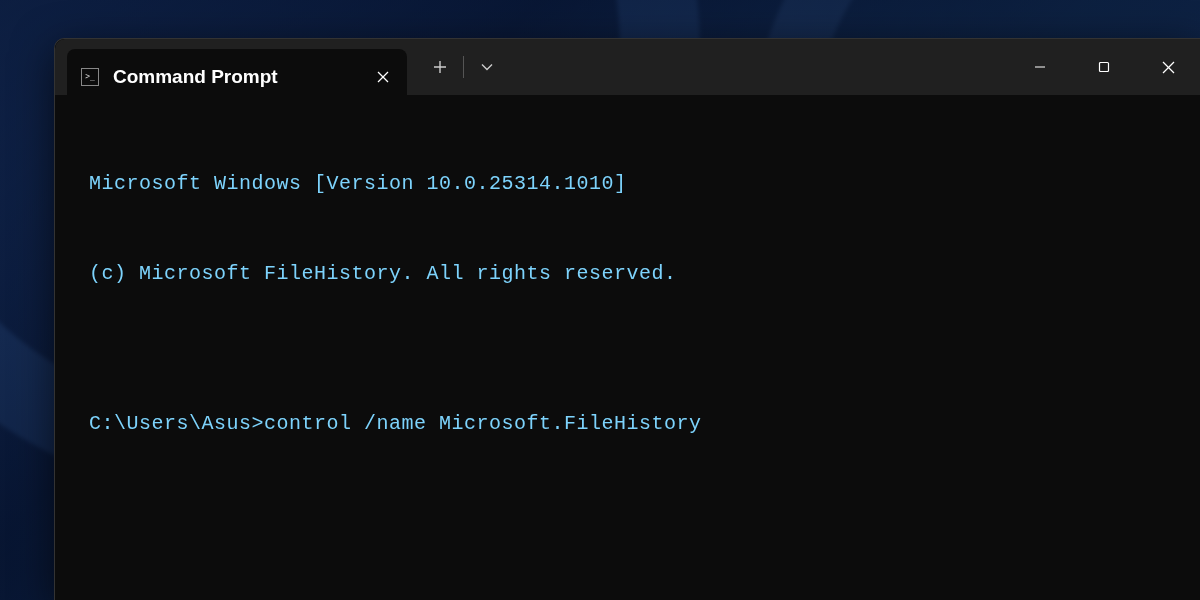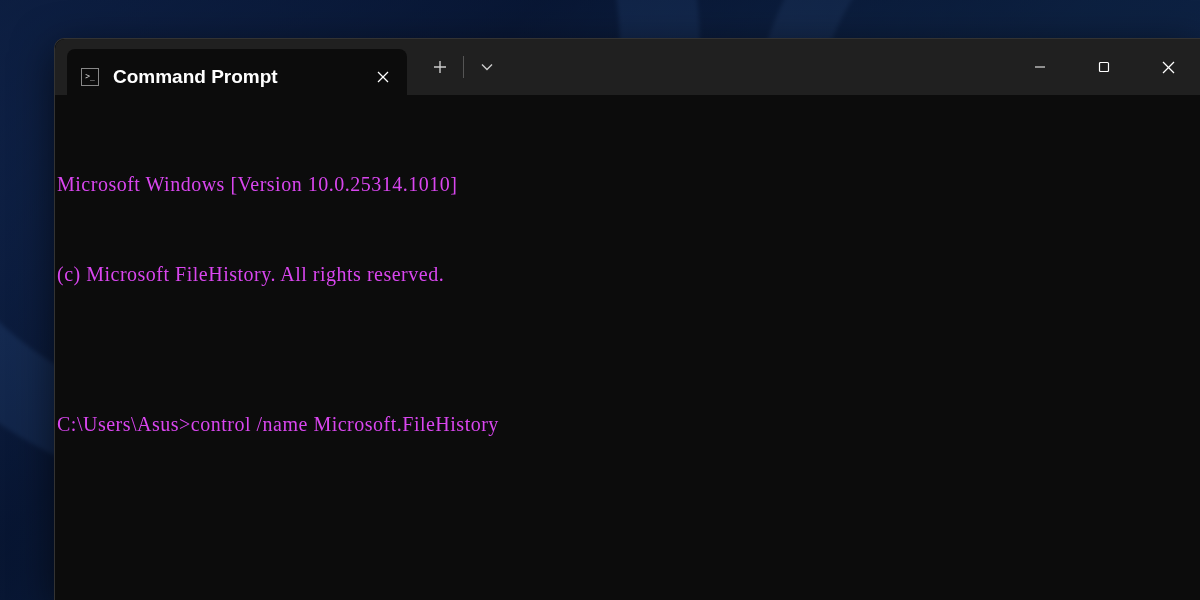--- a/index.html
+++ b/index.html
@@ -168,10 +168,10 @@
 
     .terminal-body {
       flex: 1;
-      padding: 14px 2px;
-      font-family: Liberation Serif, serif;
+      padding: 14px 34px;
+      font-family: Liberation Mono, monospace;
       font-size: 20px;
-      color: #d946ef;
+      color: #7dd3fc;
       line-height: 1.5;
       white-space: pre-wrap;
       letter-spacing: 0.5px;

